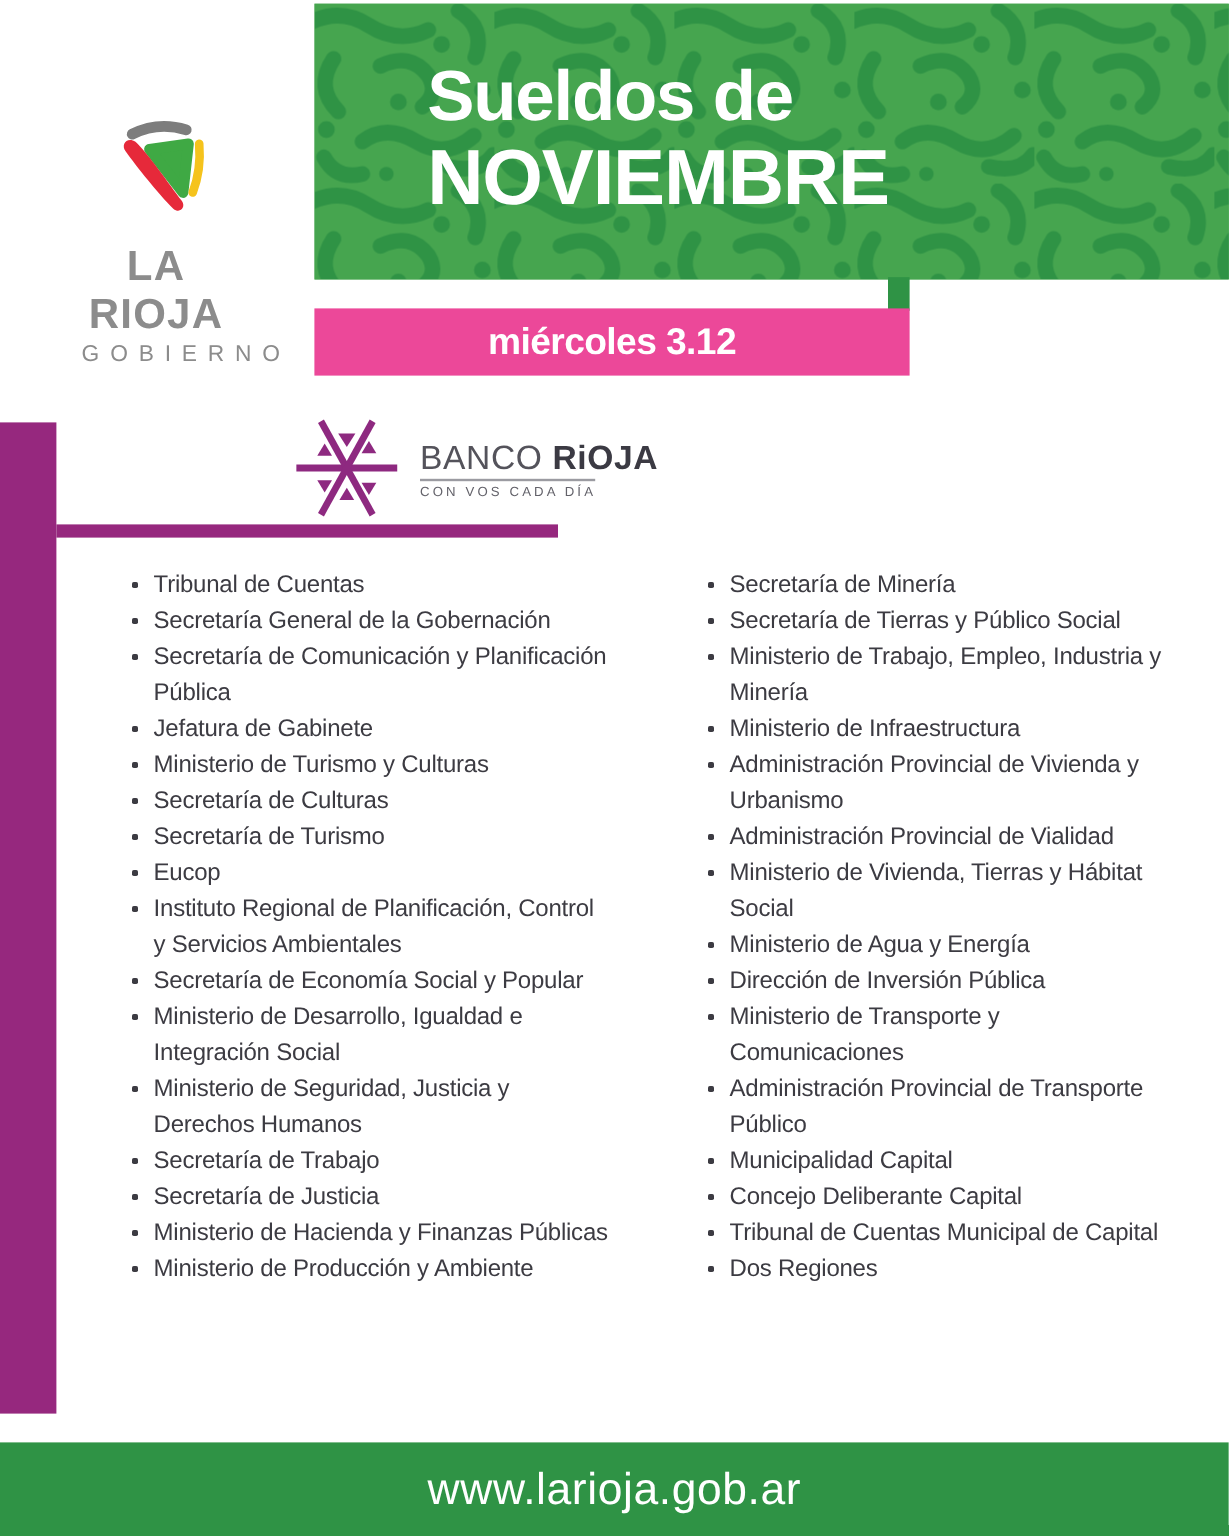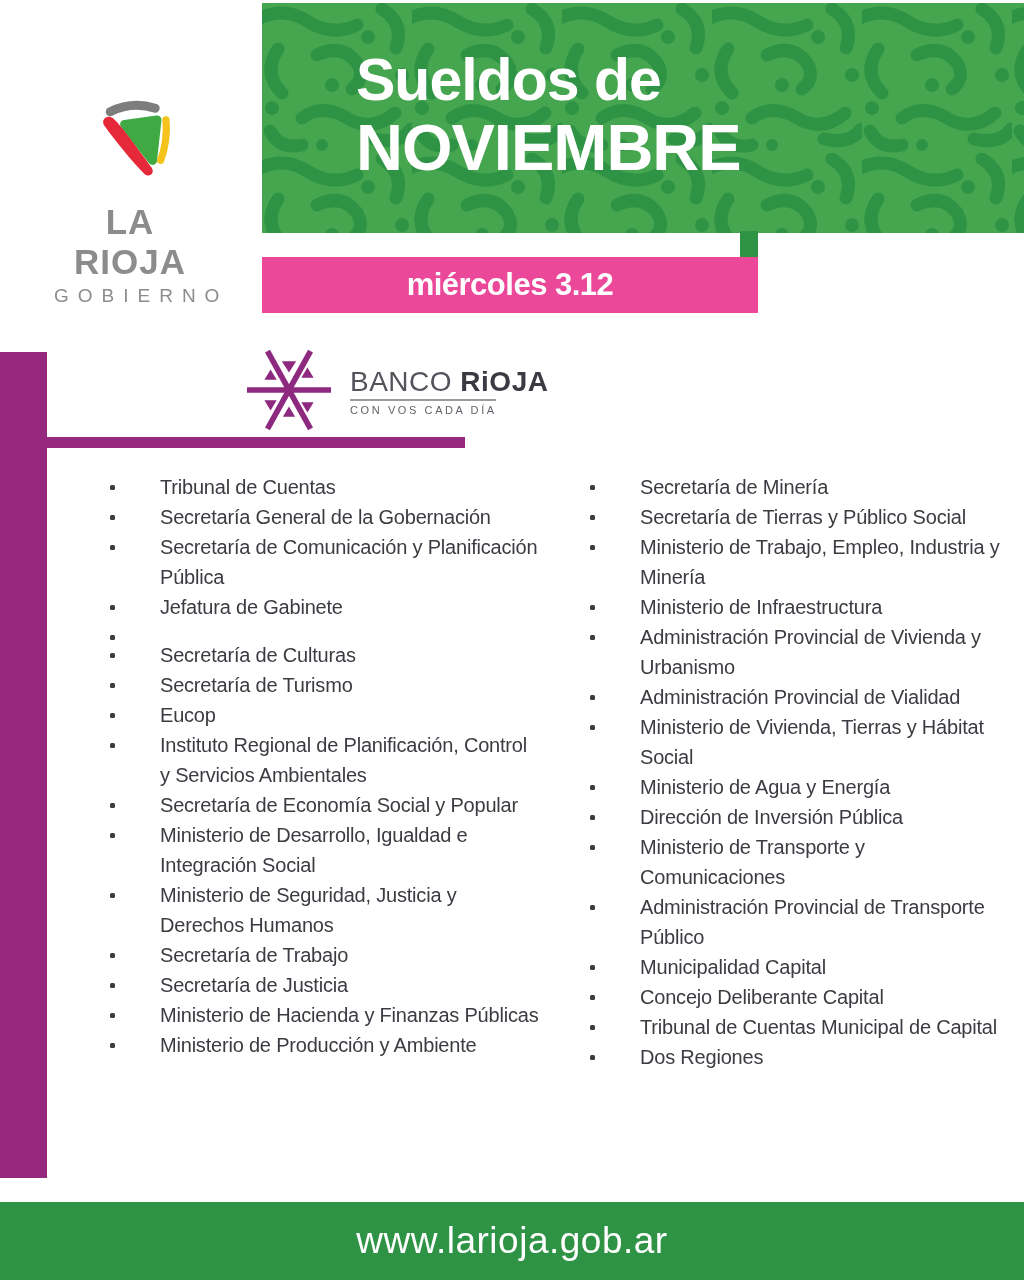--- a/index.html
+++ b/index.html
@@ -10,7 +10,7 @@
   .gov-logo { position:absolute; left:48px; top:92px; width:164px; text-align:center; }
   .gov-mark { width:112px; height:108px; margin:0 auto; display:block; }
   .gov-name { font-size:35px; font-weight:700; color:#8C8C8C; letter-spacing:1px; margin-top:2px; }
-  .gov-sub  { font-size:19px; font-weight:400; color:#8C8C8C; letter-spacing:9px; margin-top:3px; margin-left:6px; }
+  .gov-sub  { font-size:19px; font-weight:400; color:#8C8C8C; letter-spacing:9px; margin-top:3px; margin-left:20px; }
 
   
   .banner { position:absolute; left:262px; top:3px; width:794px; height:230px; background:#46A54F; overflow:hidden; }

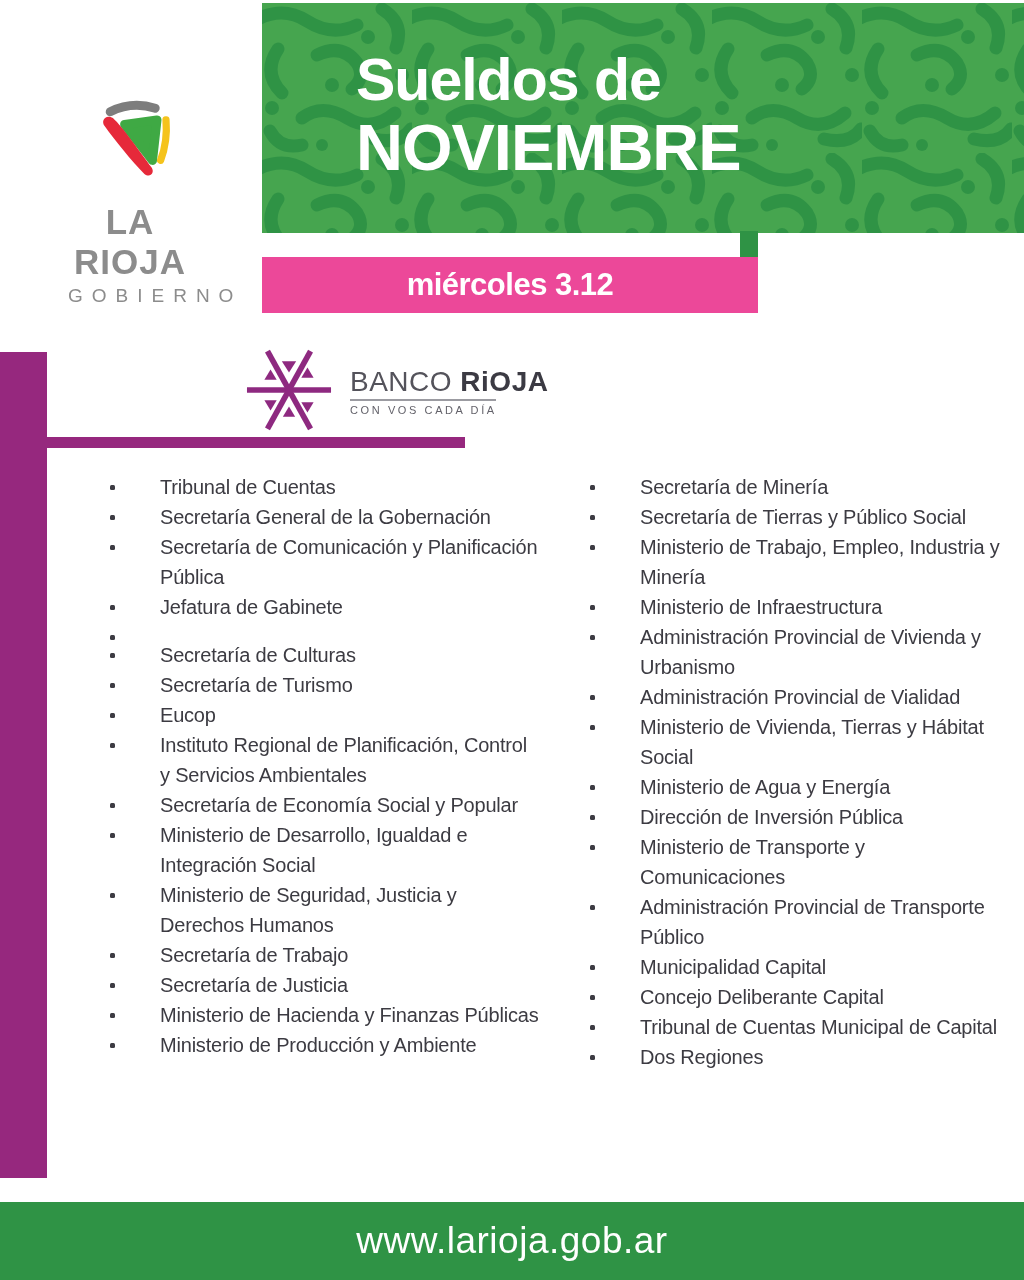--- a/index.html
+++ b/index.html
@@ -43,7 +43,7 @@
          color:#3C3B42; letter-spacing:-0.2px; font-weight:400; }
   .col-left  { left:110px; width:462px; }
   .col-right { left:590px; width:428px; }
-  .col li { display:flex; align-items:flex-start;gap:32px; }
+  .col li { display:flex; align-items:flex-start; }
   .col .dot { flex:0 0 auto; width:5px; height:5px; background:#3C3B42; border-radius:1.5px; margin:13px 13px 0 0; }
   .col .txt { white-space:pre-line; }
 

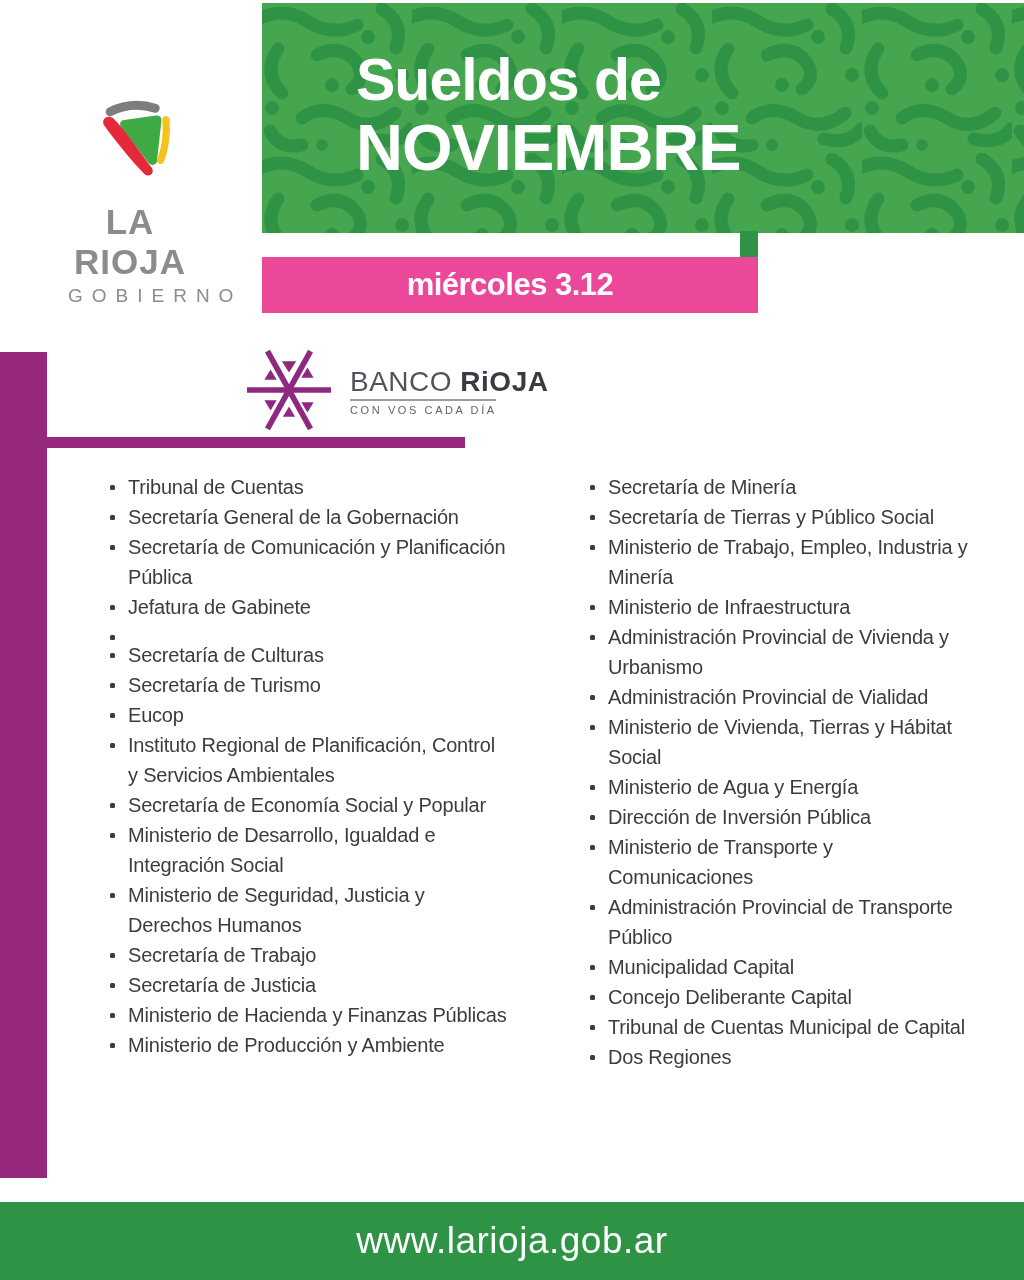--- a/index.html
+++ b/index.html
@@ -157,6 +157,7 @@
 
       <li>
         <span class="dot"></span>
+        <span class="txt">Ministerio de Turismo y Culturas</span>
       </li>
 
       <li>

